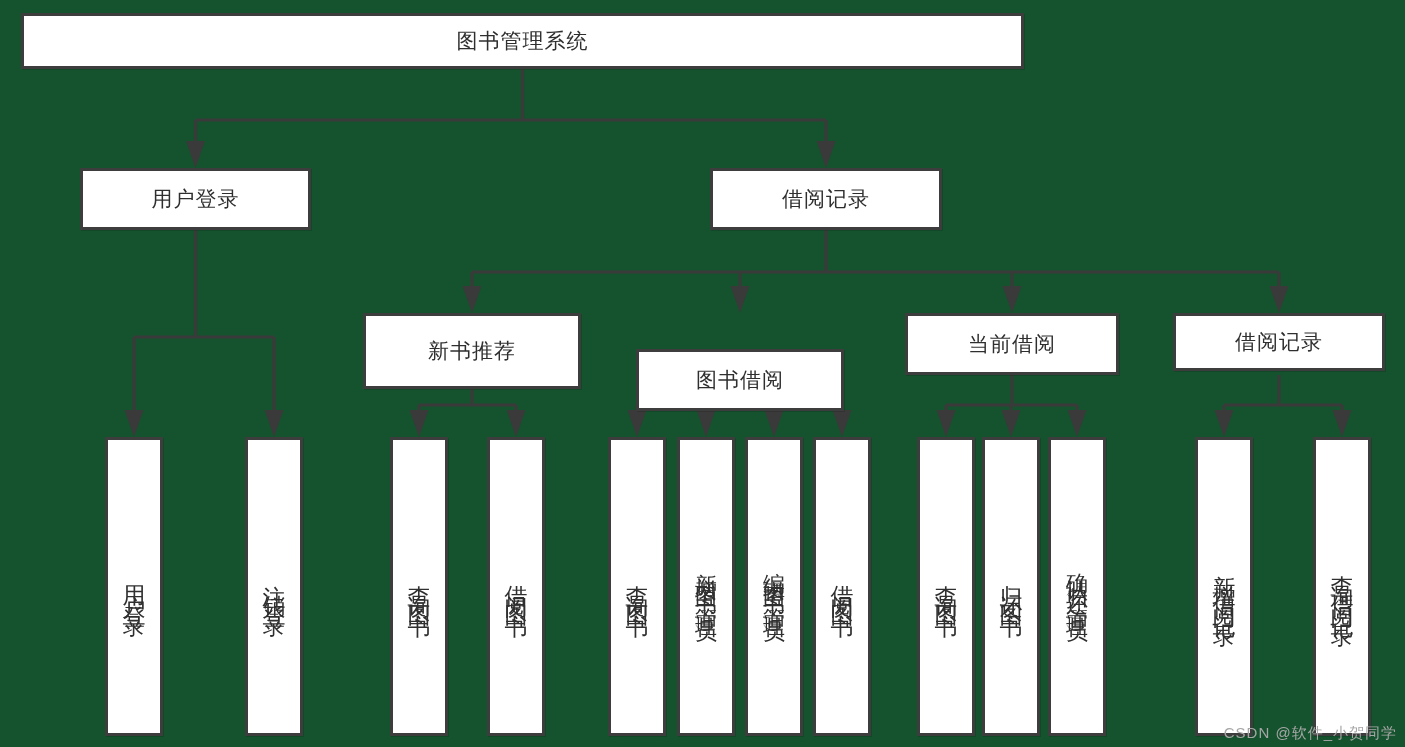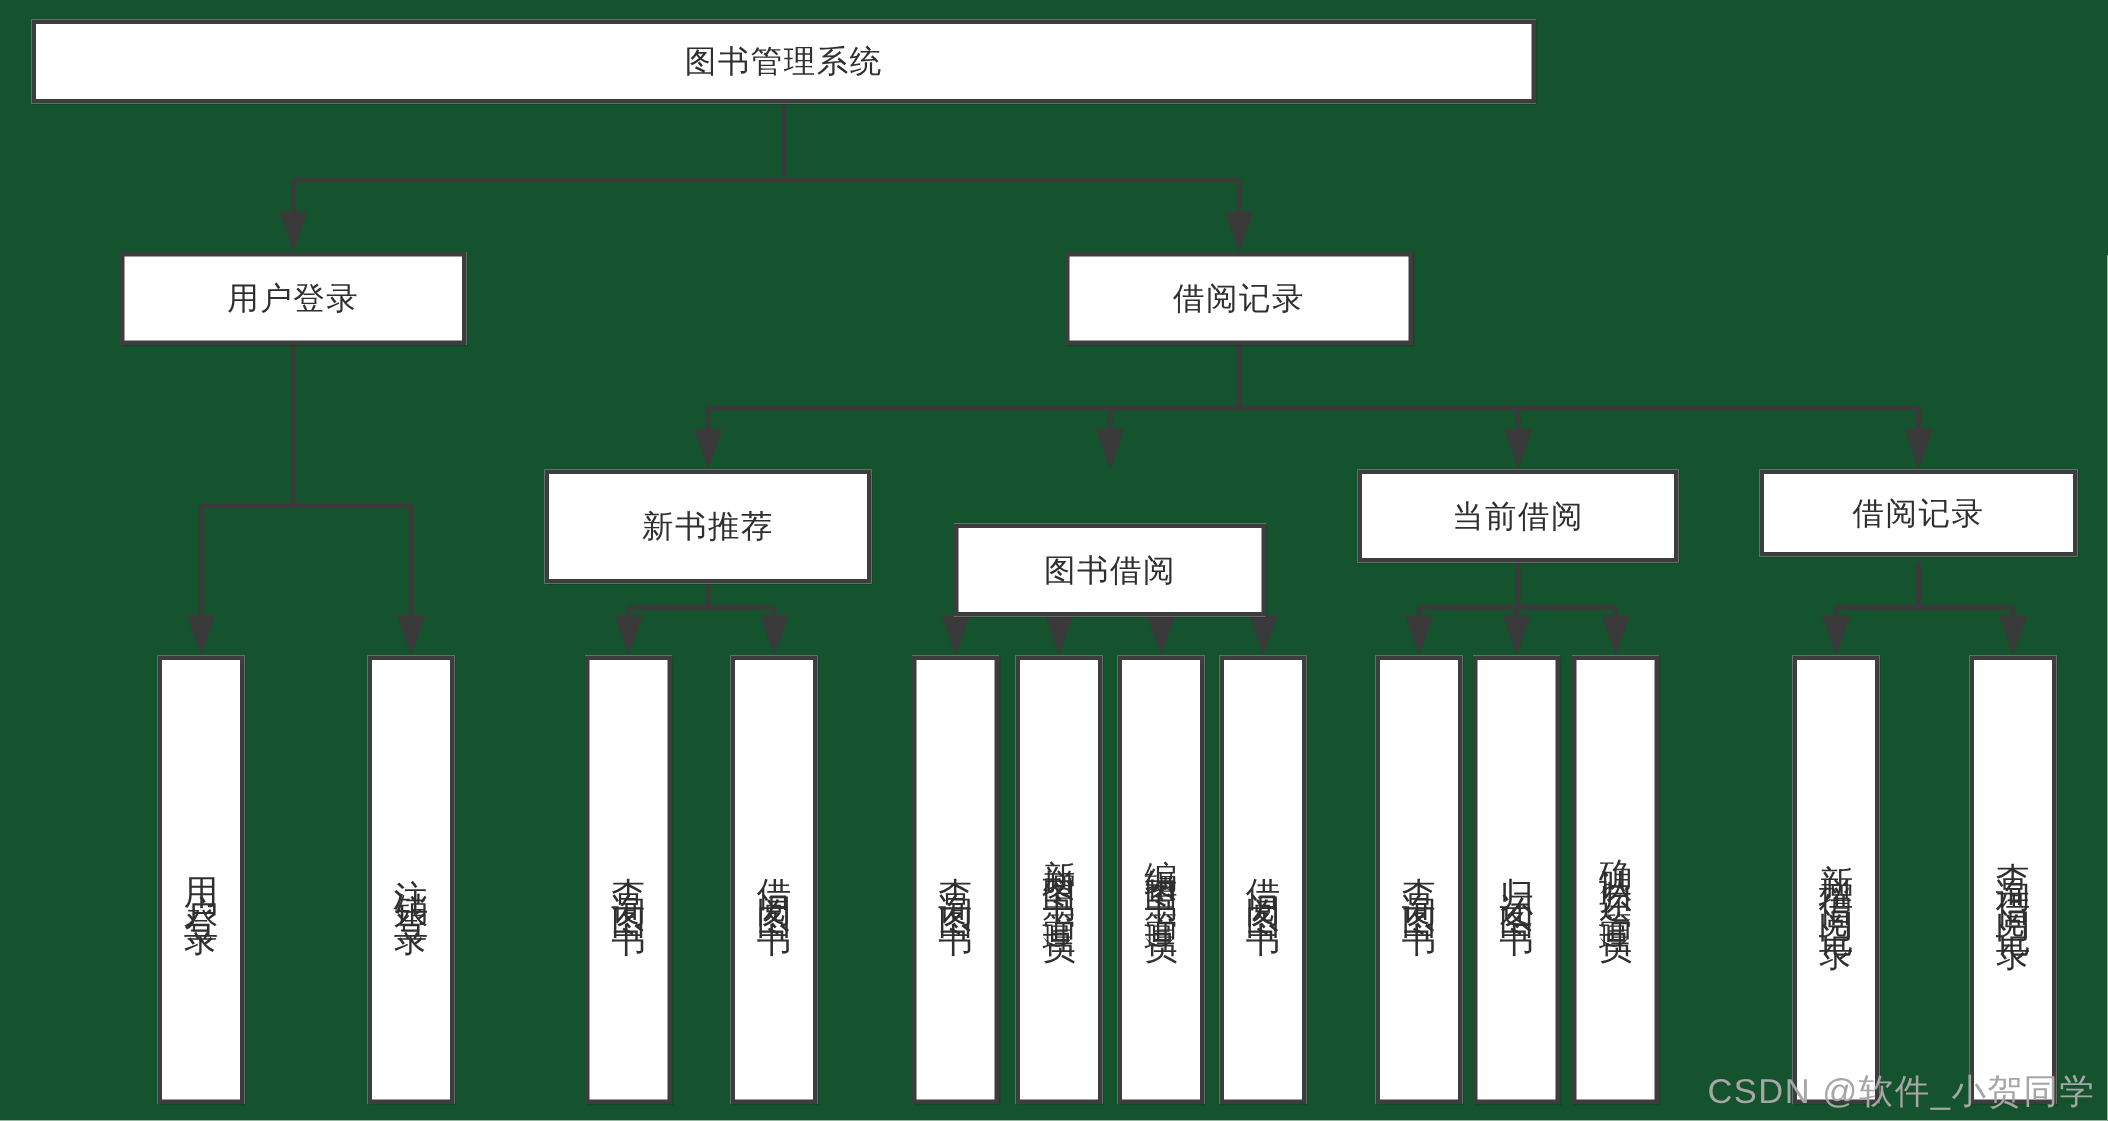--- a/index.html
+++ b/index.html
@@ -56,7 +56,7 @@
     position: absolute;
     right: 8px;
     bottom: 4px;
-    font-size: 23px;
+    font-size: 15px;
     color: #a6a6a6;
     letter-spacing: 1px;
     z-index: 5;

